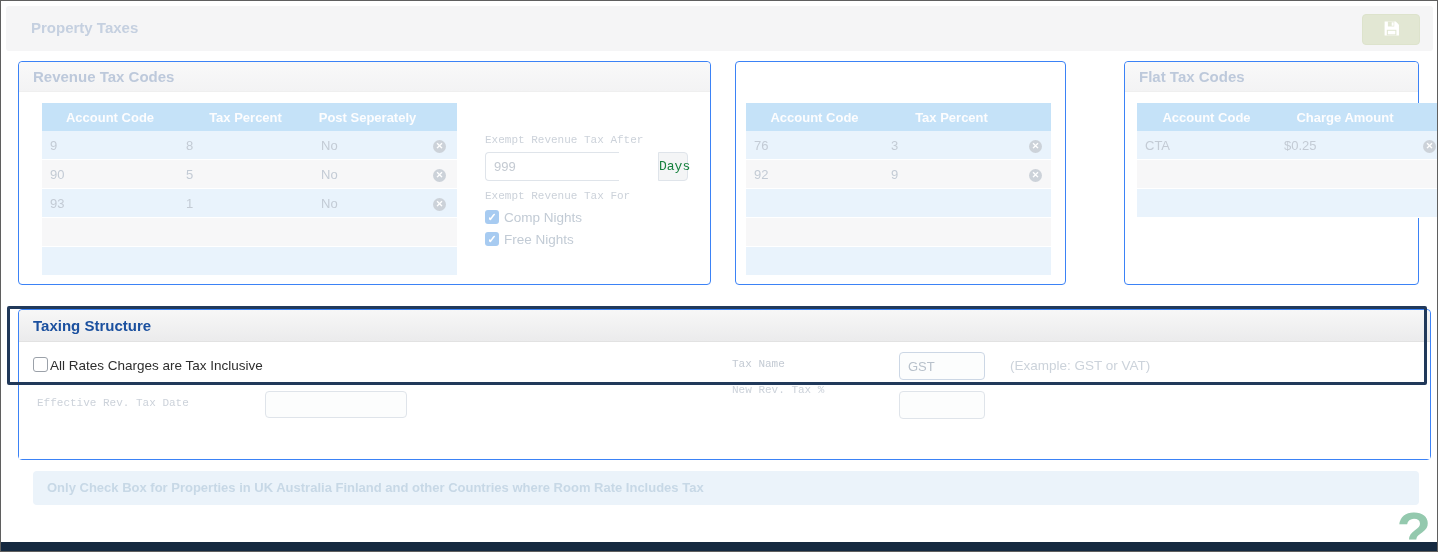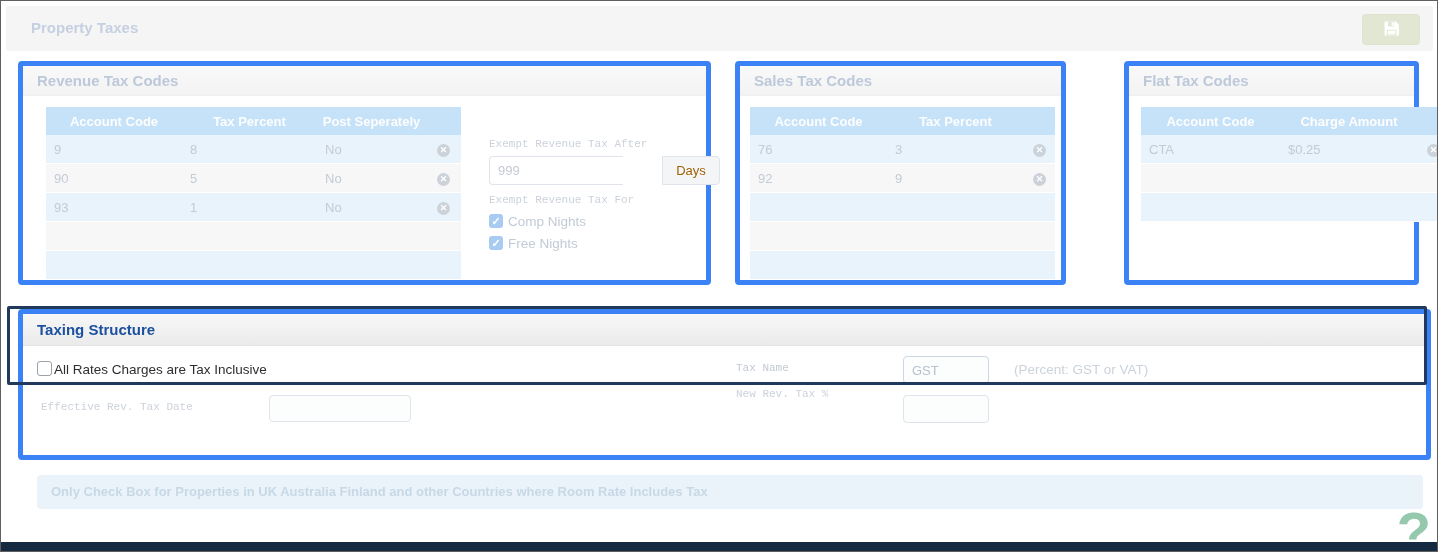--- a/index.html
+++ b/index.html
@@ -18,7 +18,7 @@
               display:flex; align-items:center; justify-content:center; cursor:pointer; }
 
   
-  .panel { position:absolute; background:#fff; border:5px solid #3b82f6; border-radius:4px; }
+  .panel { position:absolute; background:#fff; border:1px solid #3b82f6; border-radius:4px; }
   .panel-h { height:30px; line-height:30px; padding-left:14px; font-size:15px; font-weight:bold;
              color:#bdc9db; background:linear-gradient(180deg,#f9f9f9,#f3f3f4);
              border-bottom:1px solid #efefef; border-radius:4px 4px 0 0; }

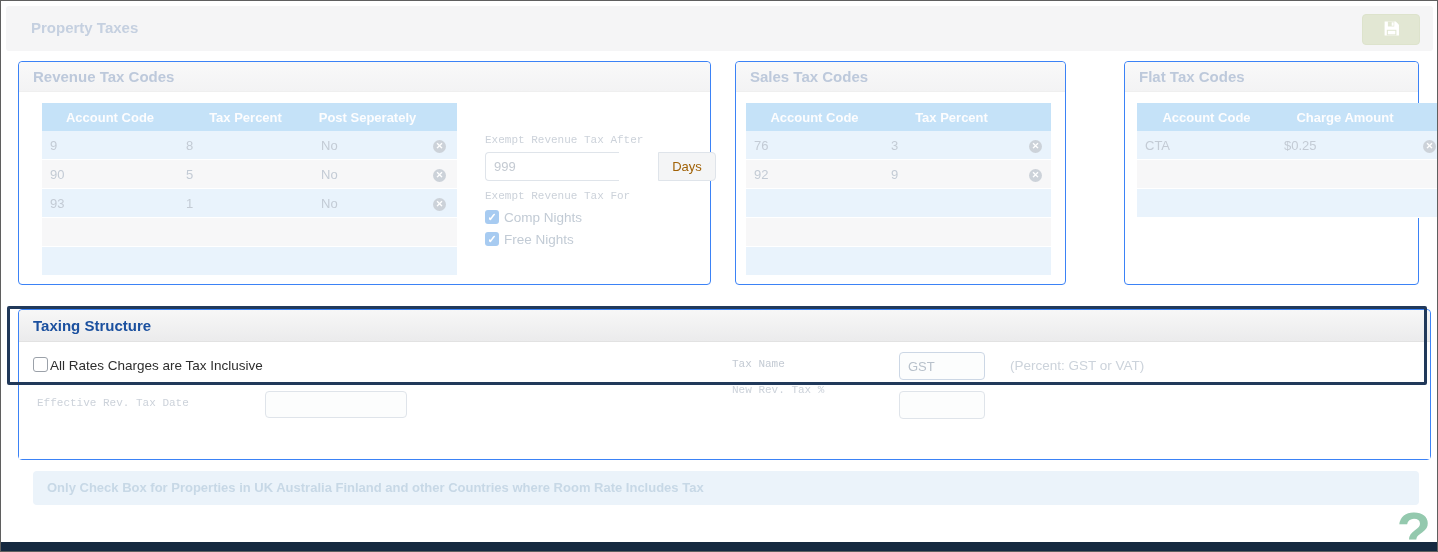--- a/index.html
+++ b/index.html
@@ -167,7 +167,6 @@
   </div>
 
   <div class="panel" style="left:734px;top:60px;width:331px;height:224px">
-    <div class="panel-h">Sales Tax Codes</div>
     <div class="panel-b">
       <table class="tbl" style="left:10px;top:10px;width:305px">
         <colgroup>

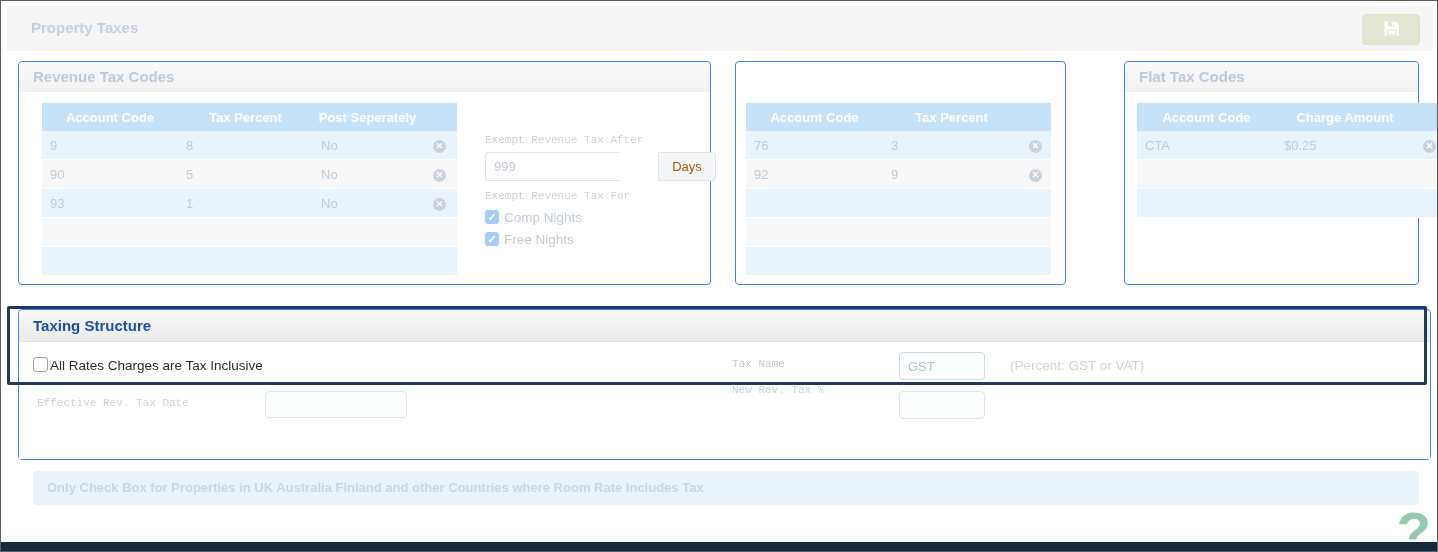--- a/index.html
+++ b/index.html
@@ -45,9 +45,9 @@
   .igroup input { width:134px; height:29px; border:1px solid #dfe4ea; border-right:none;
                   border-radius:4px 0 0 4px; background:#fff; color:#c4cad2; font-size:13px;
                   padding:0 8px; font-family:"Liberation Sans", sans-serif; }
-  .addon { width:58px; height:29px; border:1px solid #dfe4ea; border-radius:0 4px 4px 0;
-           background:#f4f5f6; color:#a16207; font-size:13px; line-height:27px;
-           text-align:center; cursor:pointer; }
+  .addon { width:30px; height:29px; border:1px solid #dfe4ea; border-radius:0 4px 4px 0;
+           background:#f4f5f6; color:#15803d; font-size:13px; line-height:27px;
+           text-align:center; cursor:pointer;font-family:Liberation Mono, monospace; }
   .cbrow { position:absolute; display:flex; align-items:center; height:16px; }
   .cb { display:inline-block; width:14px; height:14px; border-radius:3px; background:#a7cbf1;
         color:#fff; font-size:11px; line-height:14px; text-align:center; font-weight:bold;

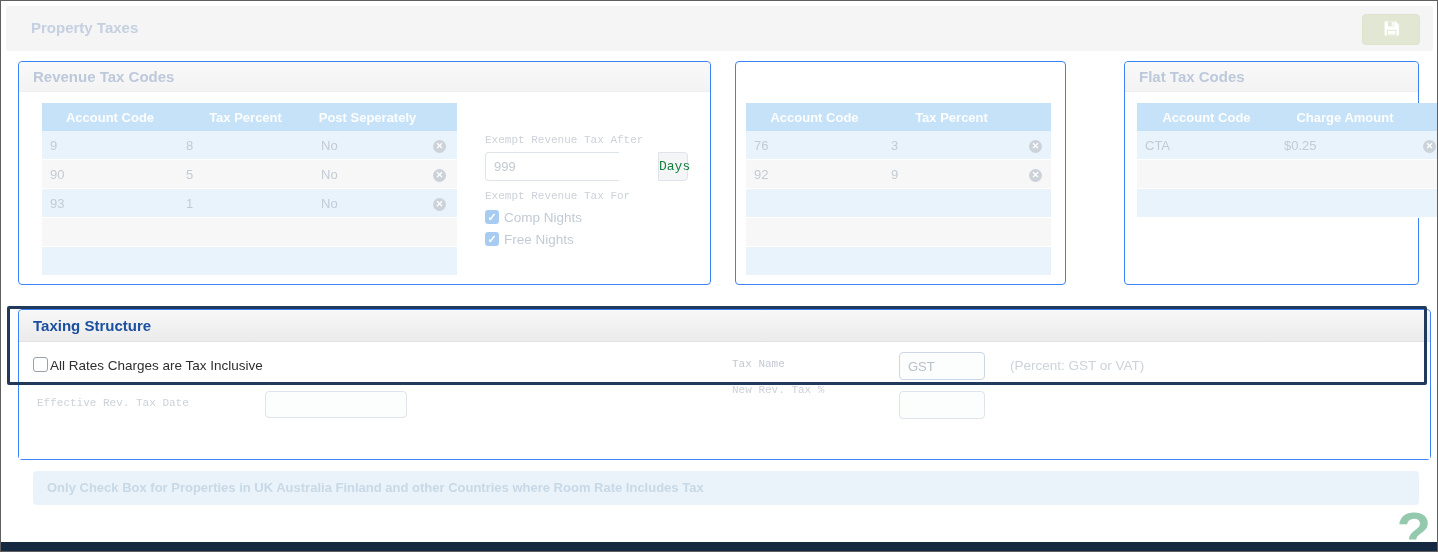--- a/index.html
+++ b/index.html
@@ -257,7 +257,7 @@
       <span class="ck-lbl" style="left:31px;top:16px">All Rates Charges are Tax Inclusive</span>
       <span class="lbl" style="left:713px;top:16px;color:#c3cad3">Tax Name</span>
       <input class="inp" style="position: absolute; left: 880px; top: 10px; width: 86px; height: 28px; border-color: rgb(204, 215, 229); color: rgb(184, 193, 203);" type="text" value="GST">
-      <span class="hint" style="left:991px;top:16px">(Percent: GST or VAT)</span>
+      <span class="hint" style="left:991px;top:16px">(Example: GST or VAT)</span>
 
       <span class="lbl" style="left:18px;top:55px">Effective Rev. Tax Date</span>
       <input class="inp" style="position: absolute; left: 246px; top: 49px; width: 142px; height: 27px;" type="text" value="">

